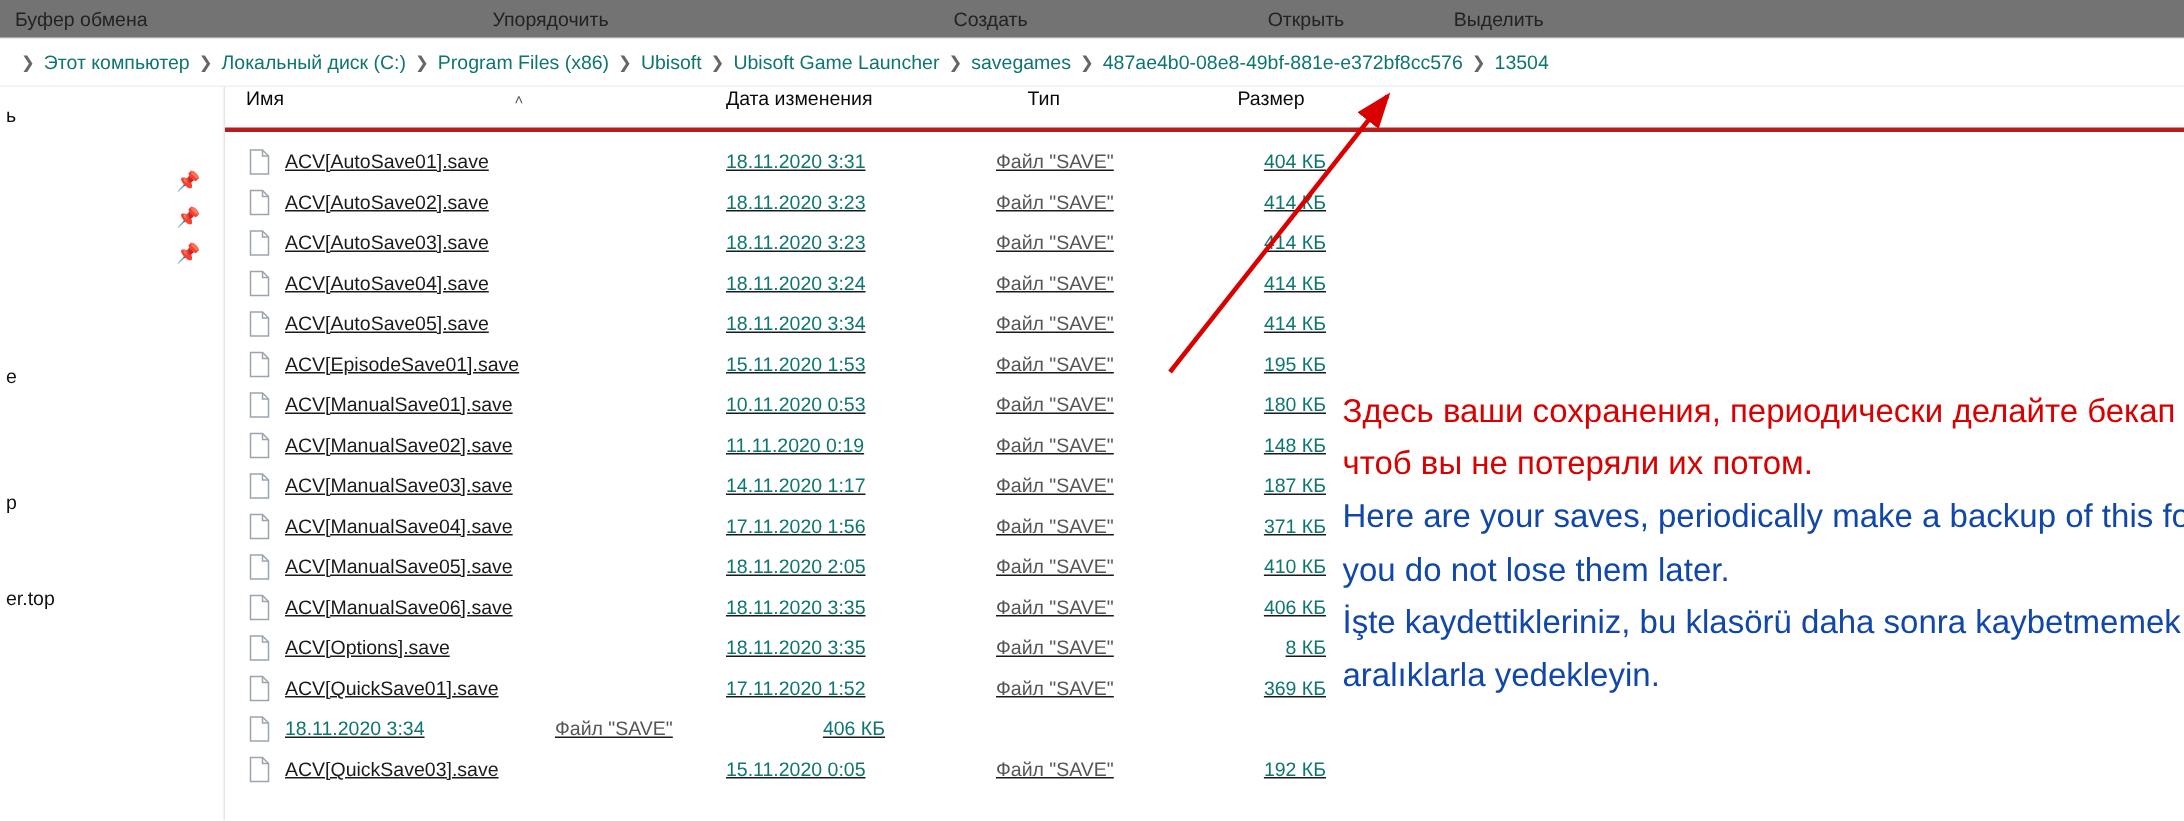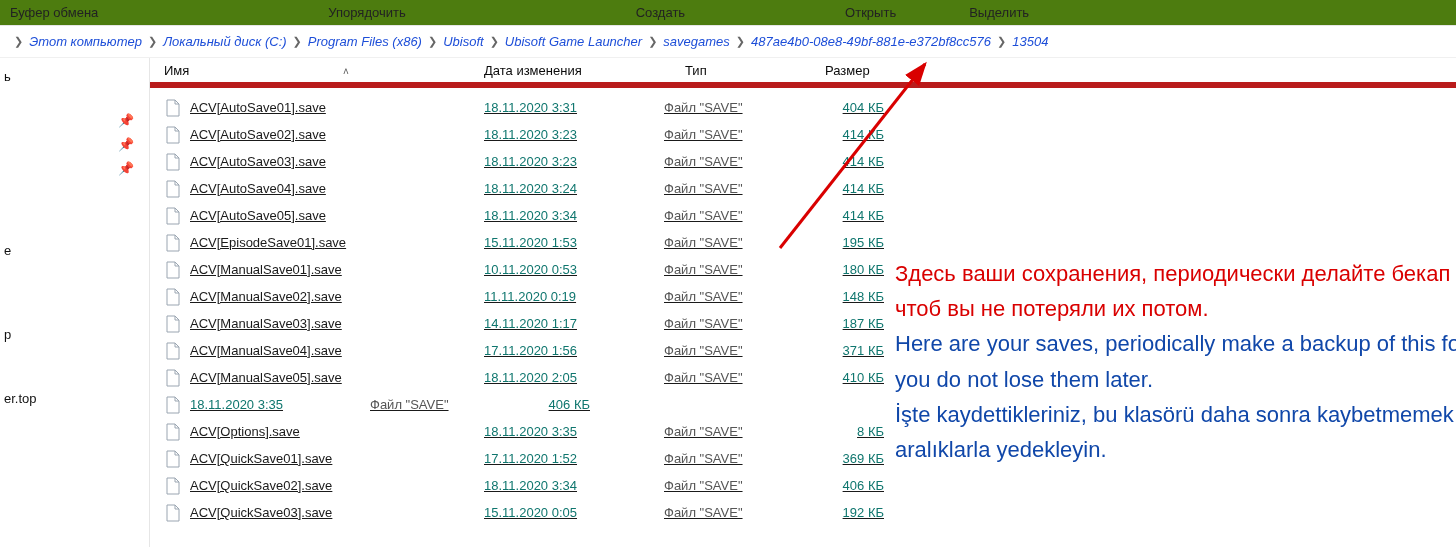--- a/index.html
+++ b/index.html
@@ -4,7 +4,7 @@
 <style>
   * { box-sizing: border-box; margin: 0; padding: 0; }
   html, body { width: 1456px; height: 547px; font-family: "Segoe UI", Arial, sans-serif; font-size: 13px; color: #1a1a1a; background: #fff; overflow: hidden; }
-  .topmenu { height: 26px; background: #4d7c0f; border-bottom: 1px solid #e6e6e6; display: flex; align-items: center; padding-left: 10px; }
+  .topmenu { height: 26px; background: #737373; border-bottom: 1px solid #e6e6e6; display: flex; align-items: center; padding-left: 10px; }
   .topmenu-item { padding: 0 70px 0 0; color: #222; font-size: 13px; cursor: default; }
   .topmenu-item:first-child { padding-right: 230px; }
   .breadcrumb { height: 32px; display: flex; align-items: center; padding-left: 8px; background: #fff; border-bottom: 1px solid #f0f0f0; }

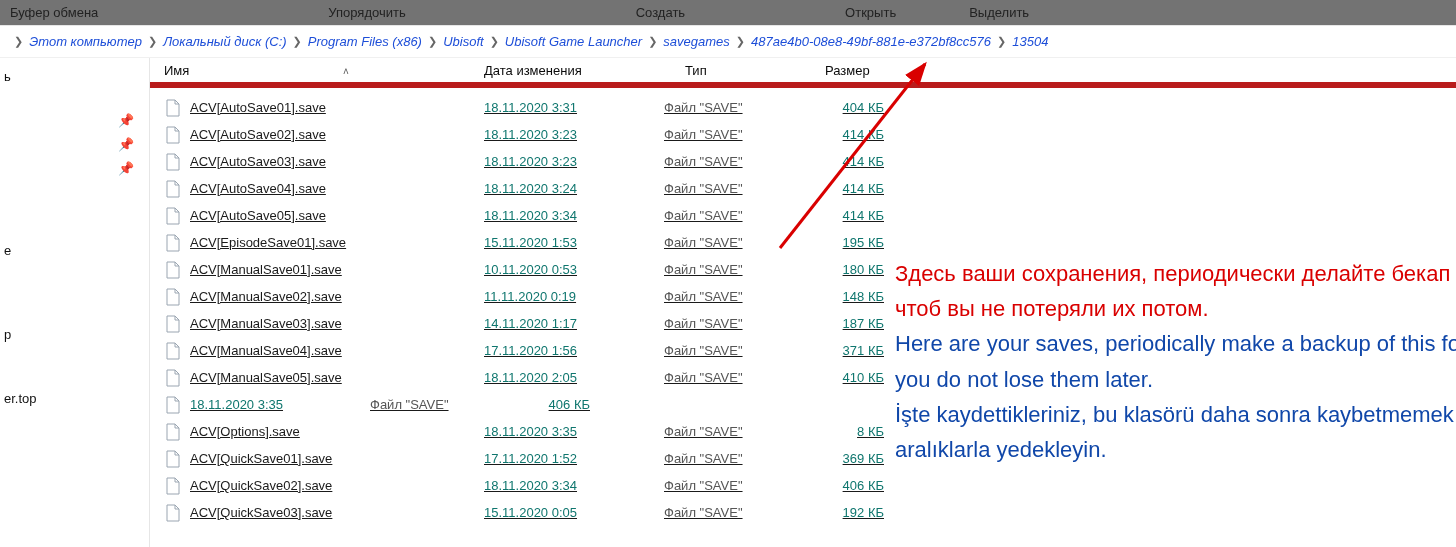--- a/index.html
+++ b/index.html
@@ -9,7 +9,7 @@
   .topmenu-item:first-child { padding-right: 230px; }
   .breadcrumb { height: 32px; display: flex; align-items: center; padding-left: 8px; background: #fff; border-bottom: 1px solid #f0f0f0; }
   .bc-sep { color: #666; margin: 0 6px; font-size: 11px; }
-  .bc-seg { color: #1d4ed8; cursor: pointer; font-style: italic; }
+  .bc-seg { color: #0f766e; cursor: pointer; }
   .content { display: flex; height: calc(100% - 58px); position: relative; }
   .sidebar { width: 150px; border-right: 1px solid #e6e6e6; padding-top: 6px; position: relative; }
   .side-item { display: flex; align-items: center; height: 24px; padding-left: 4px; font-size: 13px; color: #111; }

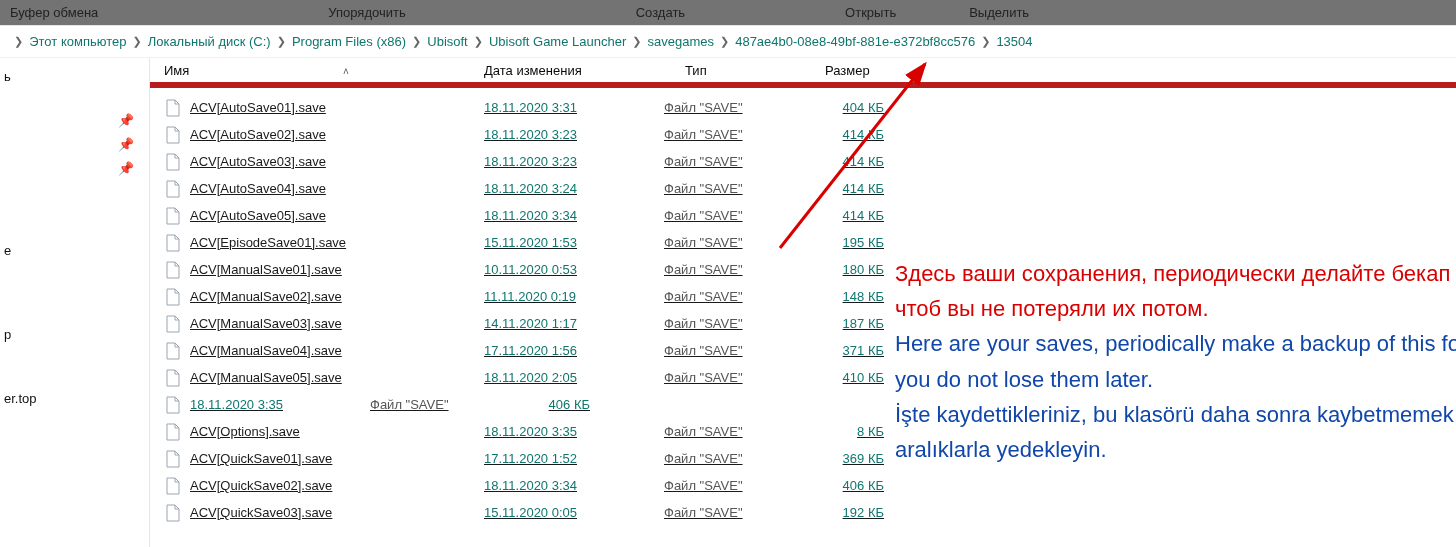--- a/index.html
+++ b/index.html
@@ -16,7 +16,7 @@
   .pin-col { position: absolute; left: 118px; top: 54px; display: flex; flex-direction: column; gap: 8px; }
   .pin { width: 16px; height: 16px; display: inline-flex; align-items: center; justify-content: center; color: #555; }
   .main { flex: 1; position: relative; }
-  .columns { display: flex; align-items: center; height: 30px; border-bottom: 6px solid #b91c1c; padding-left: 14px; font-size: 13px; color: #0a0a0a; }
+  .columns { display: flex; height: 30px; border-bottom: 3px solid #b91c1c; padding-left: 14px; font-size: 13px; color: #0a0a0a; }
   .col-name { width: 320px; }
   .col-date { width: 180px; }
   .col-type { width: 140px; margin-left: 21px; }

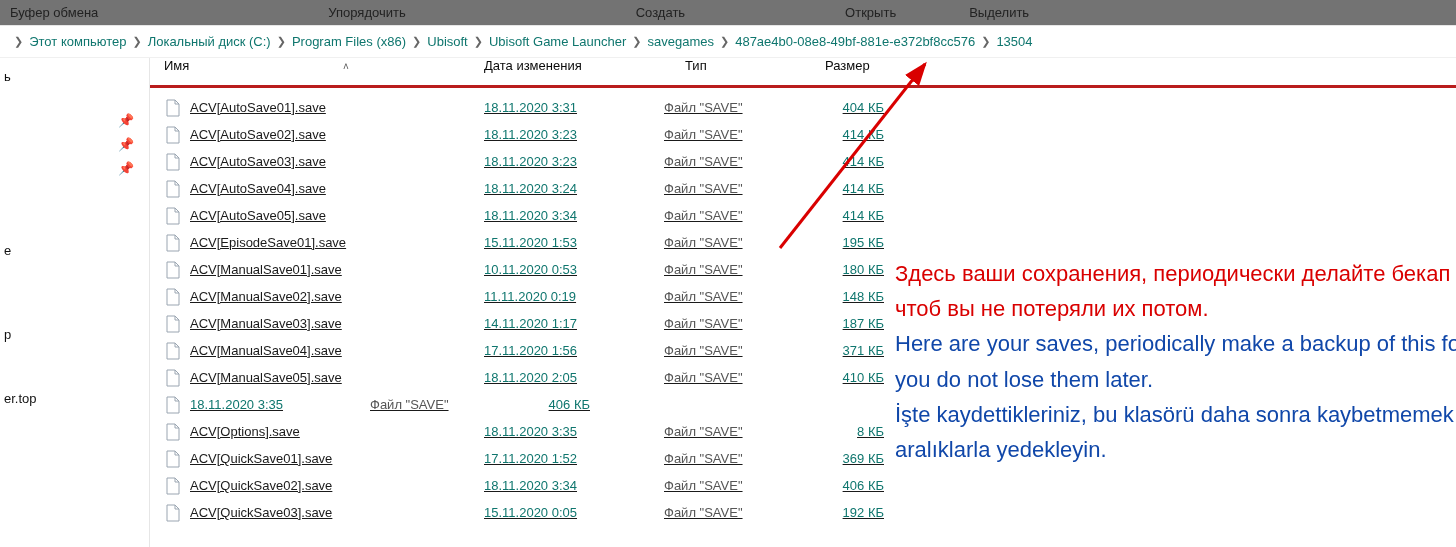--- a/index.html
+++ b/index.html
@@ -207,6 +207,7 @@
               <path d="M3 1 h8 l4 4 v12 h-12 z" fill="#fff" stroke="#9aa5b1" stroke-width="1"></path>
               <path d="M11 1 v4 h4" fill="none" stroke="#9aa5b1" stroke-width="1"></path>
             </svg></span>
+          <span class="fname">ACV[ManualSave06].save</span>
           <span class="fdate">18.11.2020 3:35</span>
           <span class="ftype">Файл "SAVE"</span>
           <span class="fsize">406 КБ</span>

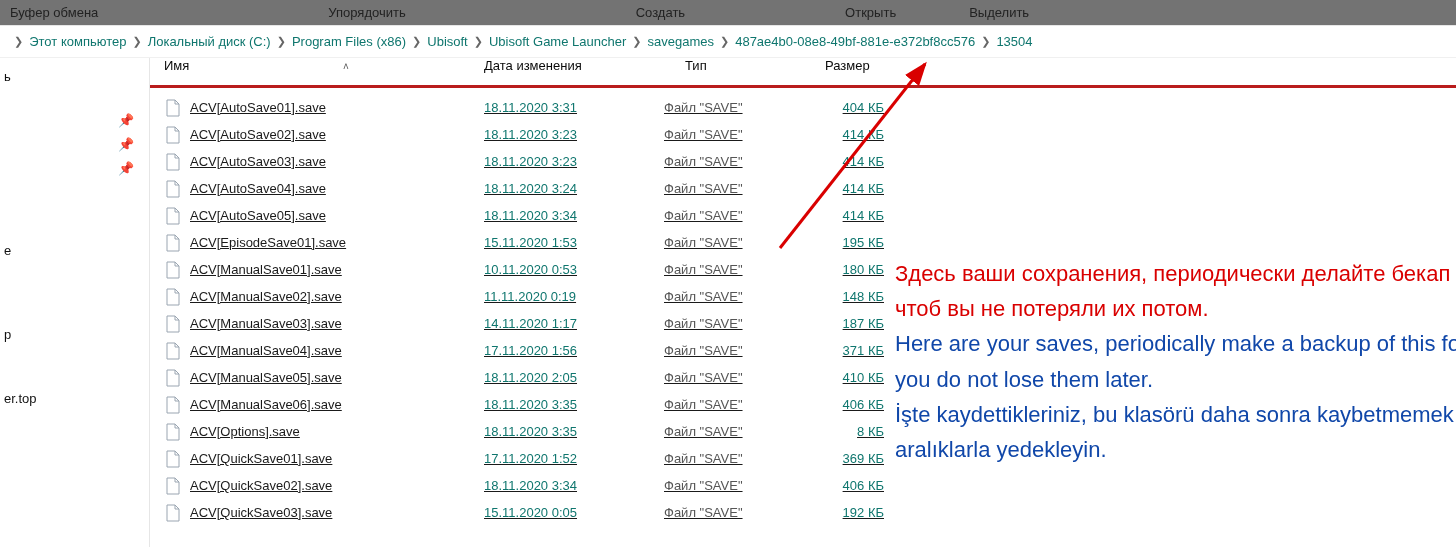--- a/index.html
+++ b/index.html
@@ -237,7 +237,6 @@
               <path d="M3 1 h8 l4 4 v12 h-12 z" fill="#fff" stroke="#9aa5b1" stroke-width="1"></path>
               <path d="M11 1 v4 h4" fill="none" stroke="#9aa5b1" stroke-width="1"></path>
             </svg></span>
-          <span class="fname">ACV[QuickSave02].save</span>
           <span class="fdate">18.11.2020 3:34</span>
           <span class="ftype">Файл "SAVE"</span>
           <span class="fsize">406 КБ</span>

